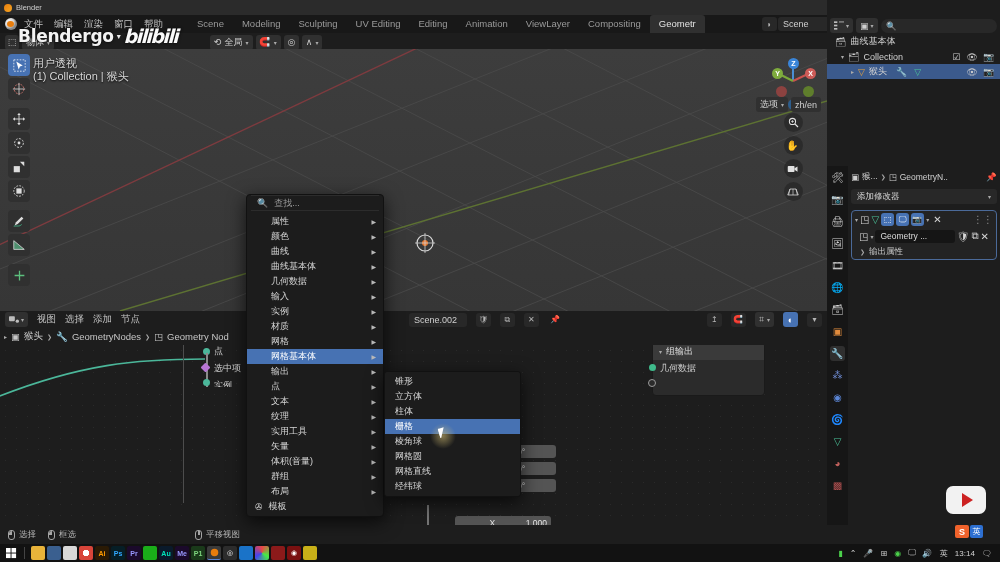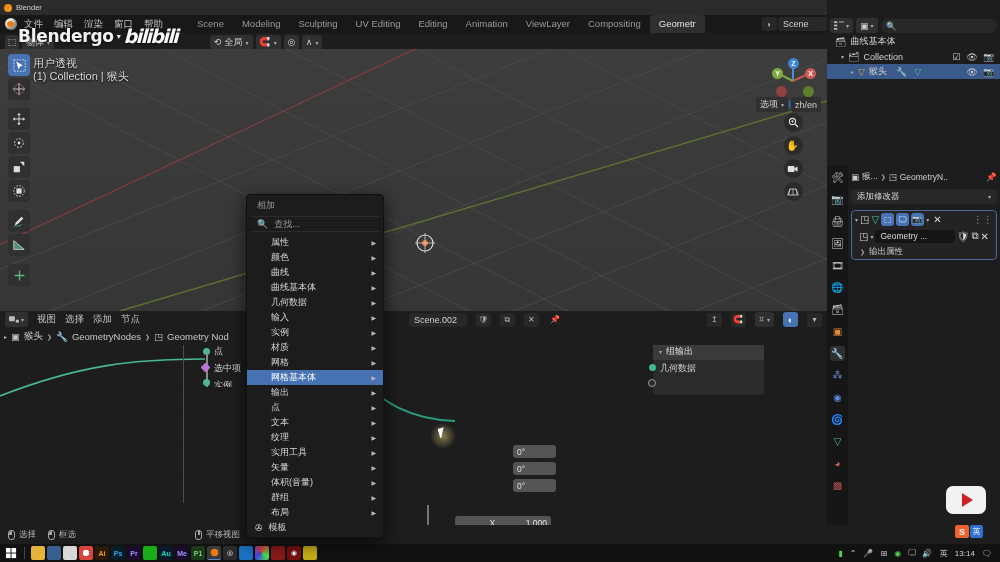--- a/index.html
+++ b/index.html
@@ -641,7 +641,6 @@
   </div>
 
   <div class="addmenu">
-    <div class="am-title">相加</div>
     <div class="am-search">
       <span>🔍</span>
       <span>查找...</span>

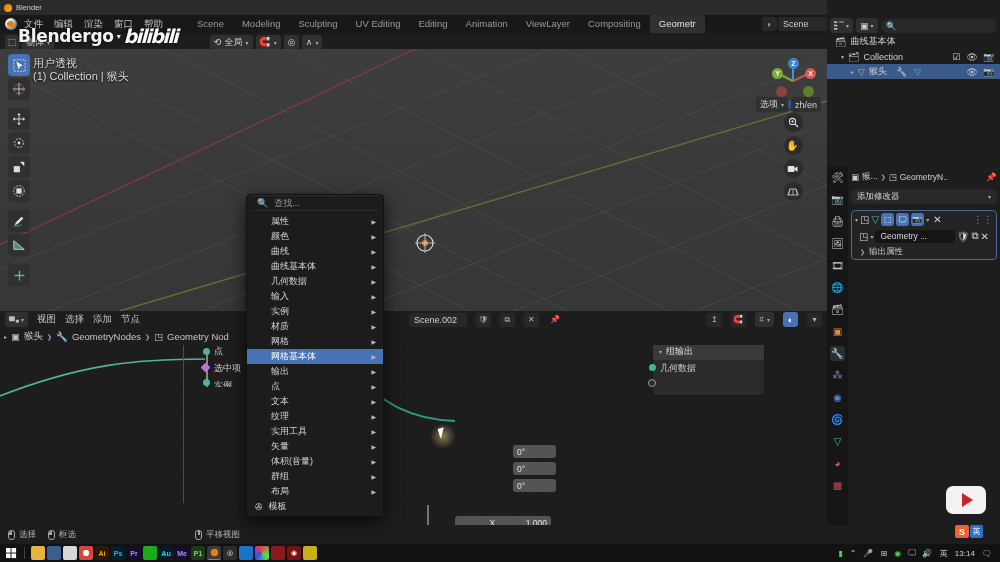--- a/index.html
+++ b/index.html
@@ -727,6 +727,16 @@
     </div>
   </div>
 
+  <div class="submenu">
+    <div class="sm-item">锥形</div>
+    <div class="sm-item">立方体</div>
+    <div class="sm-item">柱体</div>
+    <div class="sm-item hl">栅格</div>
+    <div class="sm-item">棱角球</div>
+    <div class="sm-item">网格圆</div>
+    <div class="sm-item">网格直线</div>
+    <div class="sm-item">经纬球</div>
+  </div>
 
   <div class="cursor"></div>
 

